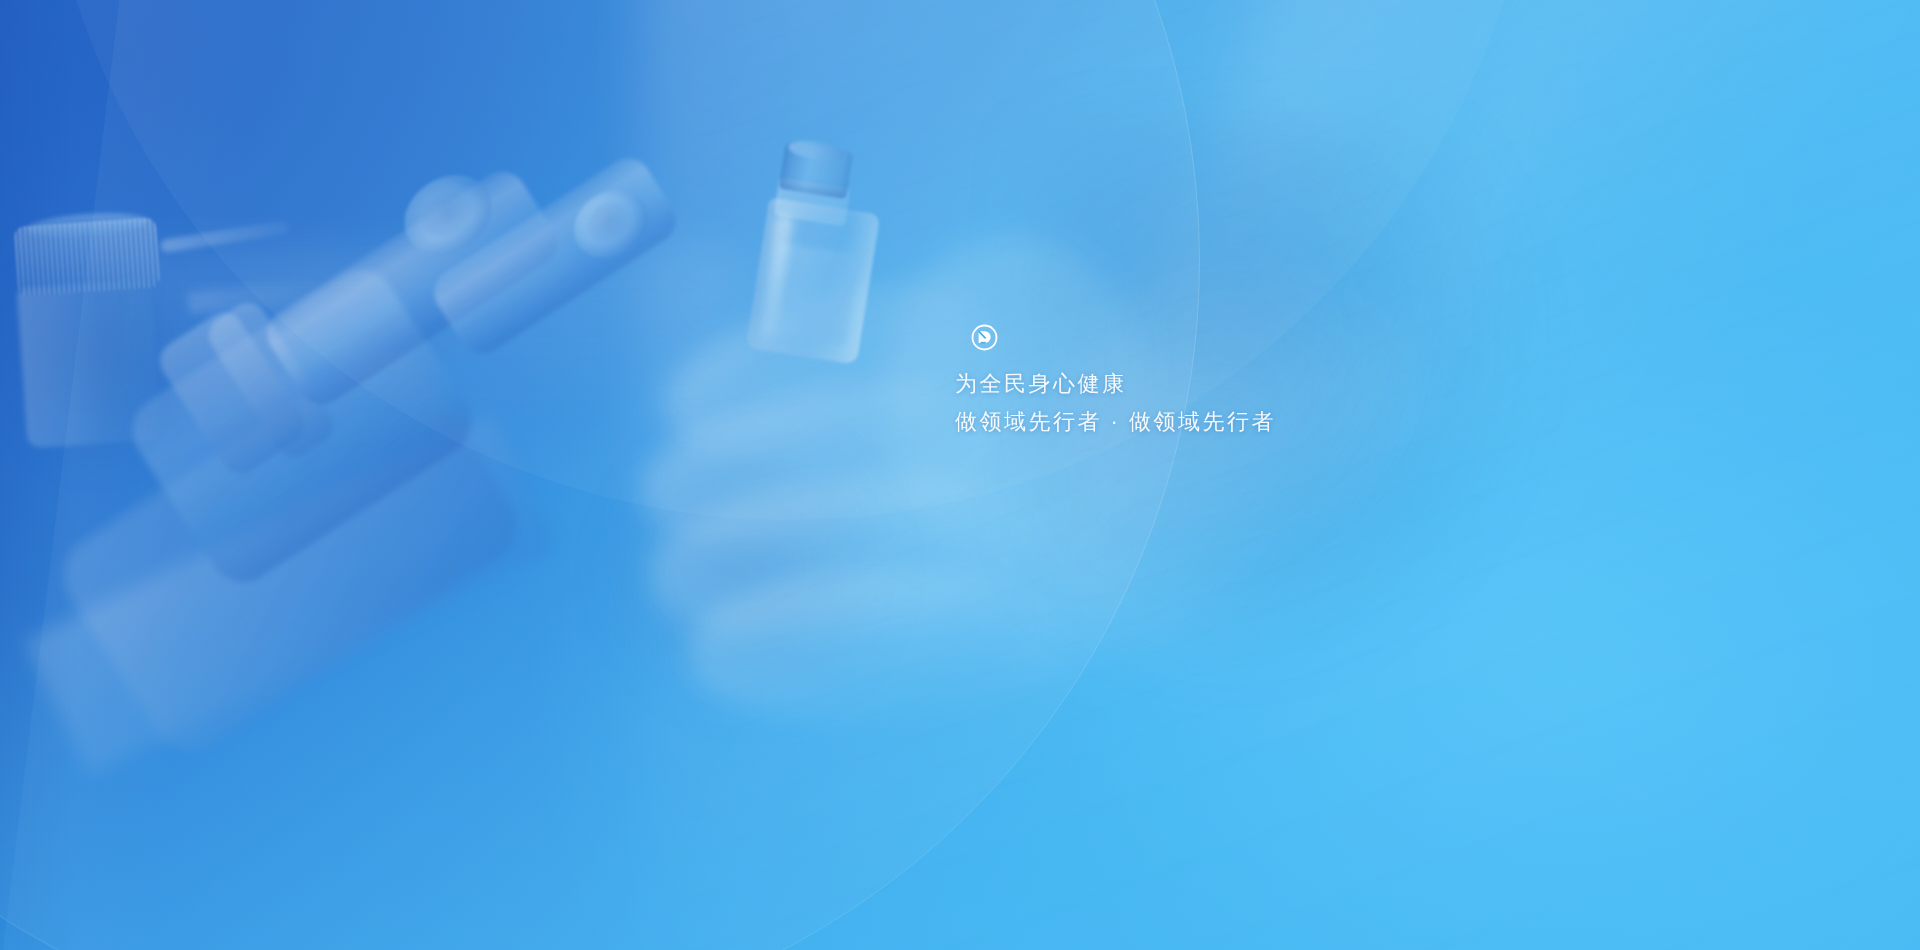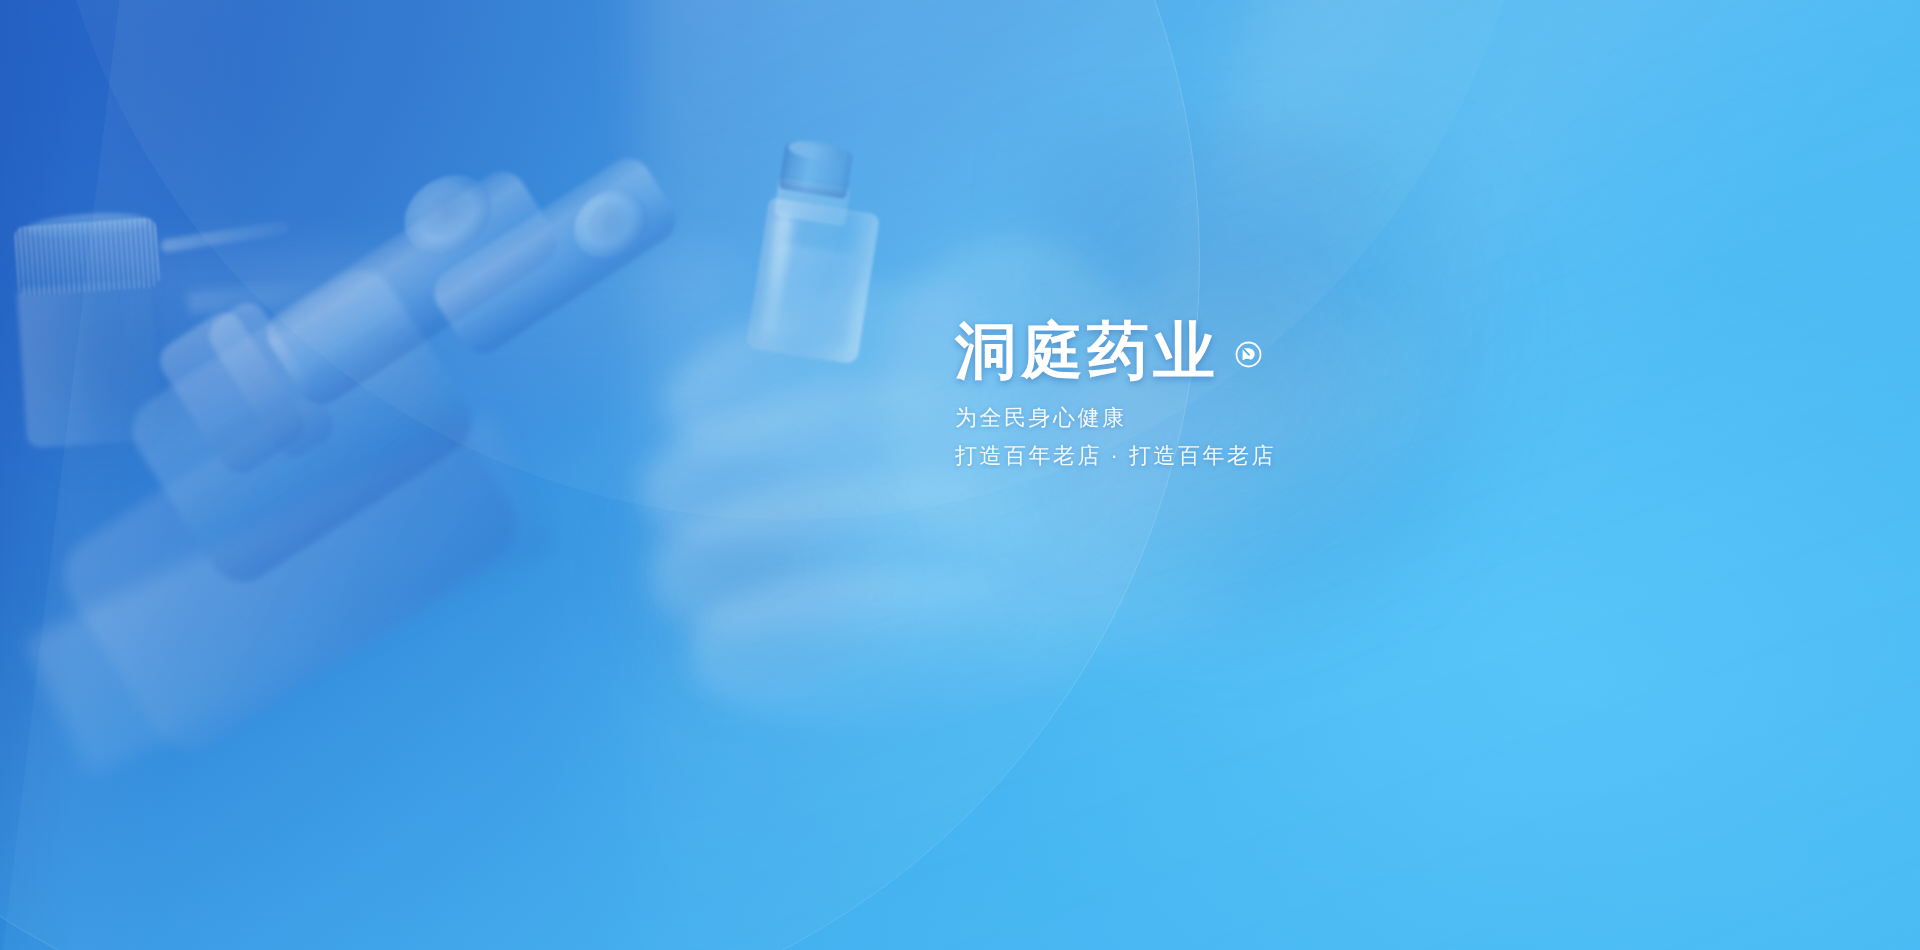--- a/index.html
+++ b/index.html
@@ -493,7 +493,6 @@
   <div class="text-block">
 
     <div class="headline">
-      <span class="brand">洞庭药业</span>
 
       <span class="tm-mark">
         <svg width="27" height="27" viewBox="0 0 27 27" aria-hidden="true">

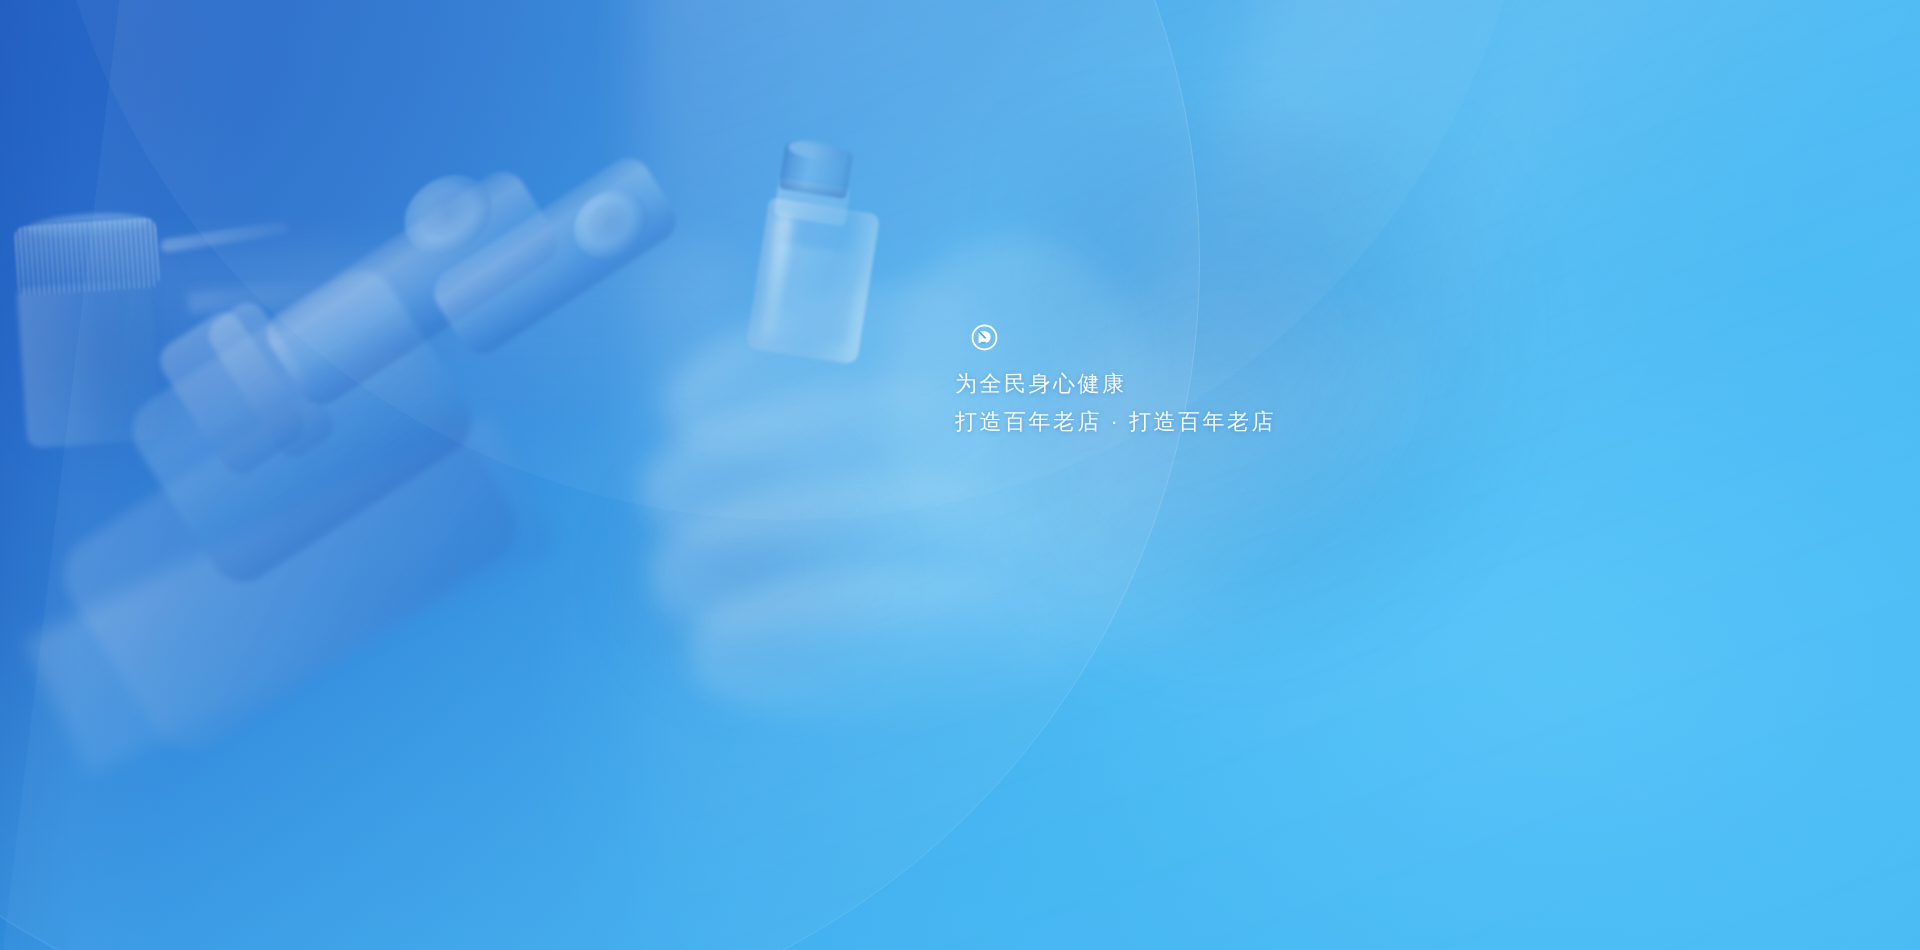--- a/index.html
+++ b/index.html
@@ -507,7 +507,7 @@
 
     <div class="subline first">为全民身心健康</div>
 
-    <div class="subline second">打造百年老店 · 打造百年老店</div>
+    <div class="subline second">做领域先行者 · 做领域先行者</div>
   </div>
 
 </div>

